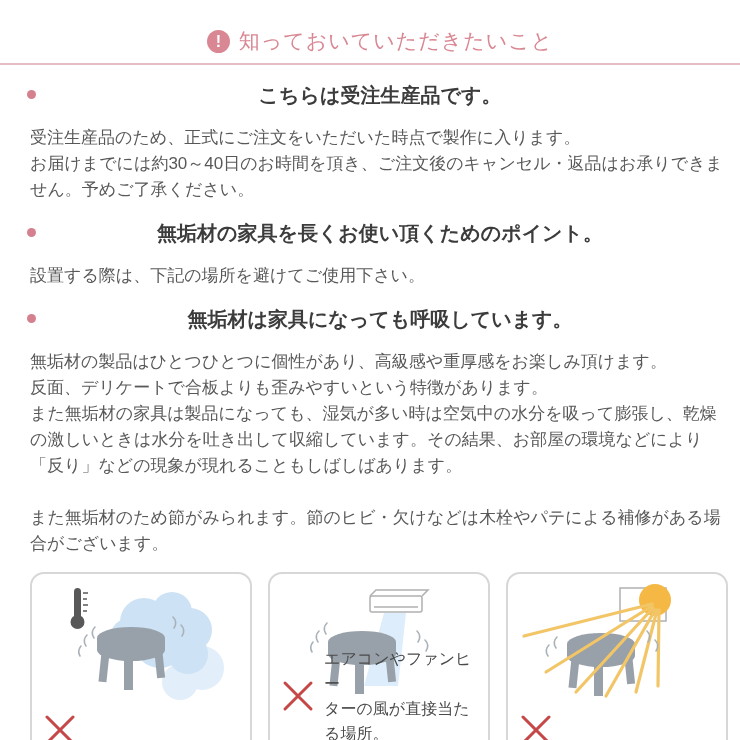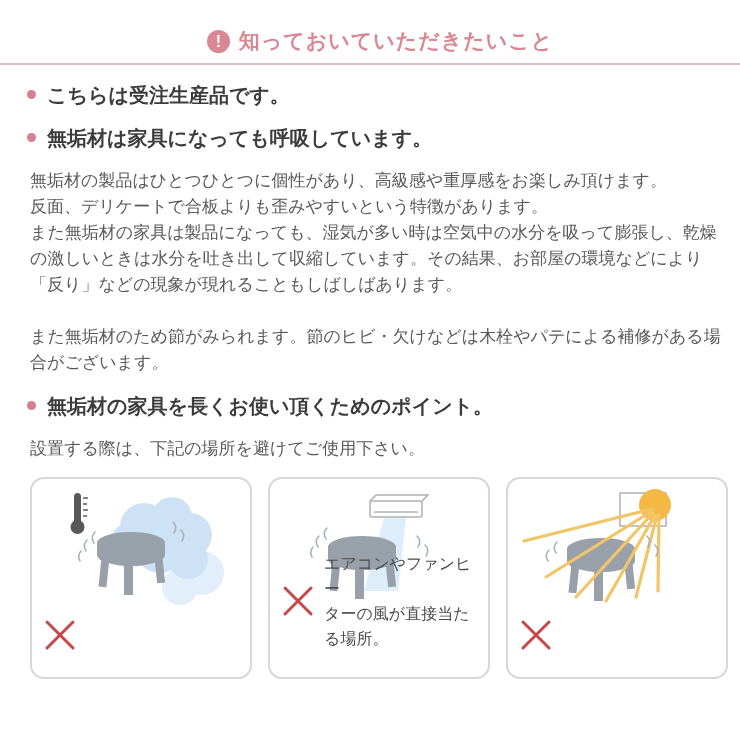--- a/index.html
+++ b/index.html
@@ -16,7 +16,7 @@
     color:#fff; font-weight:bold; font-size:16px; line-height:23px;
     text-align:center; flex:none;
   }
-  .page-title { margin:0; font-size:21px; font-weight:bold; letter-spacing:1px; color:var(--accent-pink); }
+  .page-title { margin:0; font-size:21px; font-weight:normal; letter-spacing:1px; color:var(--accent-pink); }
   .pink-divider { border:none; border-top:2px solid var(--divider-pink); margin:9px -10px 0 -30px; }
   
   .section { margin-top:12px; }

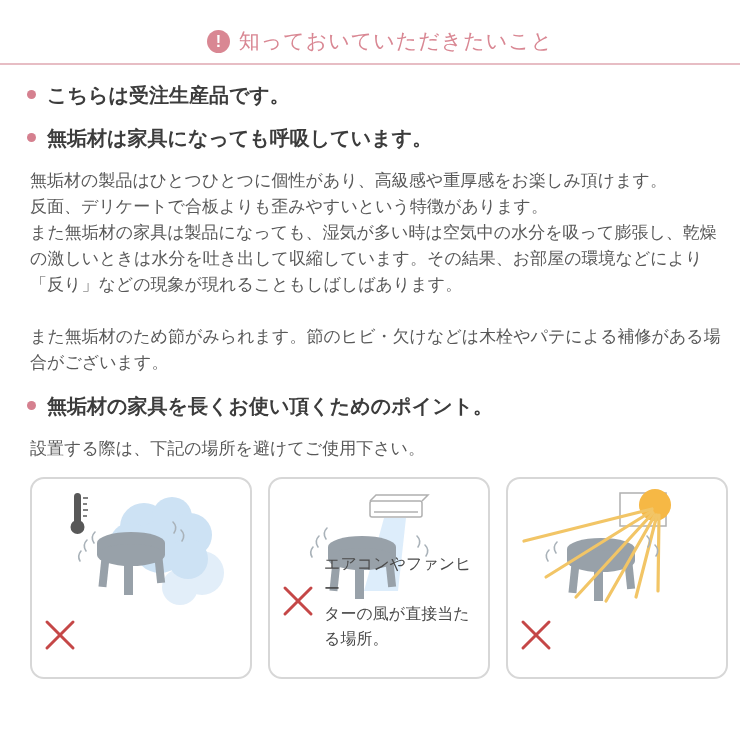--- a/index.html
+++ b/index.html
@@ -22,7 +22,7 @@
   .section { margin-top:12px; }
   .section.s2 { margin-top:16px; }
   .section.s3 { margin-top:12px; }
-  .section h2 { position:relative; margin:17px; font-size:20px; line-height:26px; color:var(--heading-color); }
+  .section h2 { position:relative; margin:17px; font-size:20px; line-height:26px; color:var(--heading-color);text-align:center; }
   .bullet {
     position:absolute; left:-20px; top:8px; width:9px; height:9px;
     border-radius:50%; background:var(--bullet-pink);

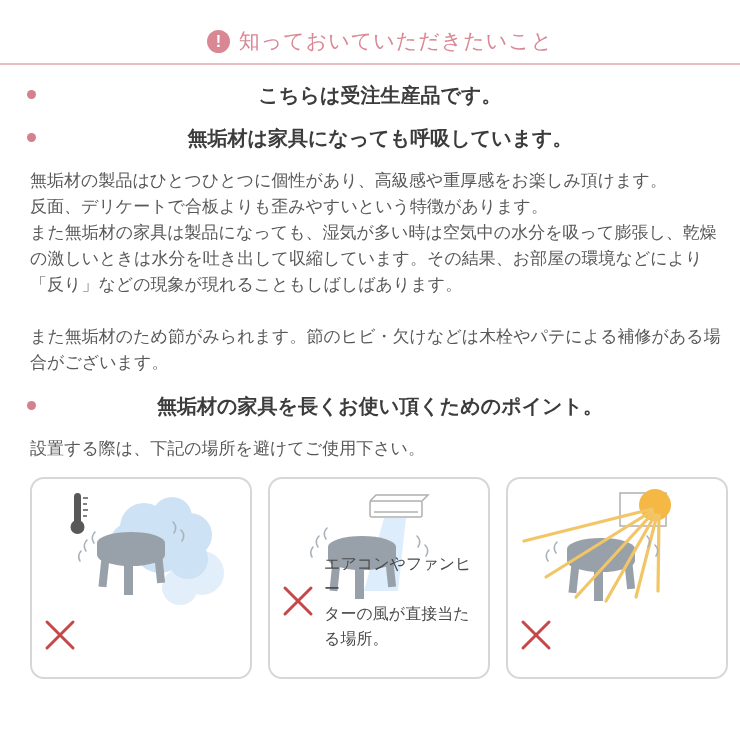--- a/index.html
+++ b/index.html
@@ -73,6 +73,8 @@
 
   <div class="section s1">
     <h2><span class="bullet"></span><span>こちらは受注生産品です。</span></h2>
+    <p class="body">受注生産品のため、正式にご注文をいただいた時点で製作に入ります。
+お届けまでには約30～40日のお時間を頂き、ご注文後のキャンセル・返品はお承りできません。予めご了承ください。</p>
   </div>
 
   <div class="section s2">

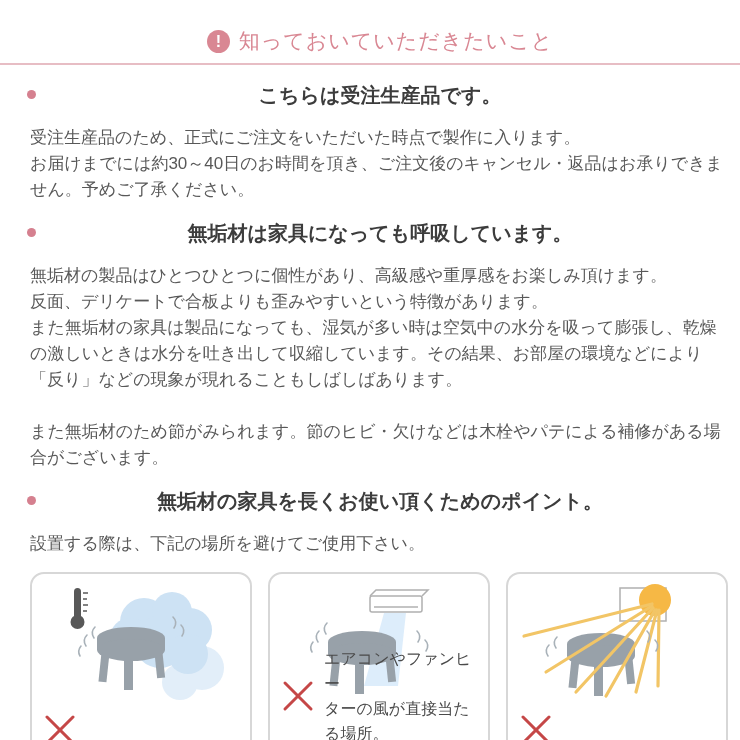--- a/index.html
+++ b/index.html
@@ -77,6 +77,11 @@
 お届けまでには約30～40日のお時間を頂き、ご注文後のキャンセル・返品はお承りできません。予めご了承ください。</p>
   </div>
 
+  <div class="section s3">
+    <h2><span class="bullet"></span><span>無垢材の家具を長くお使い頂くためのポイント。</span></h2>
+    <p class="body">設置する際は、下記の場所を避けてご使用下さい。</p>
+  </div>
+
   <div class="section s2">
     <h2><span class="bullet"></span><span>無垢材は家具になっても呼吸しています。</span></h2>
     <p class="body">無垢材の製品はひとつひとつに個性があり、高級感や重厚感をお楽しみ頂けます。
@@ -84,11 +89,6 @@
 また無垢材の家具は製品になっても、湿気が多い時は空気中の水分を吸って膨張し、乾燥の激しいときは水分を吐き出して収縮しています。その結果、お部屋の環境などにより「反り」などの現象が現れることもしばしばあります。
 
 また無垢材のため節がみられます。節のヒビ・欠けなどは木栓やパテによる補修がある場合がございます。</p>
-  </div>
-
-  <div class="section s3">
-    <h2><span class="bullet"></span><span>無垢材の家具を長くお使い頂くためのポイント。</span></h2>
-    <p class="body">設置する際は、下記の場所を避けてご使用下さい。</p>
   </div>
 
   <div class="warning-boxes">

